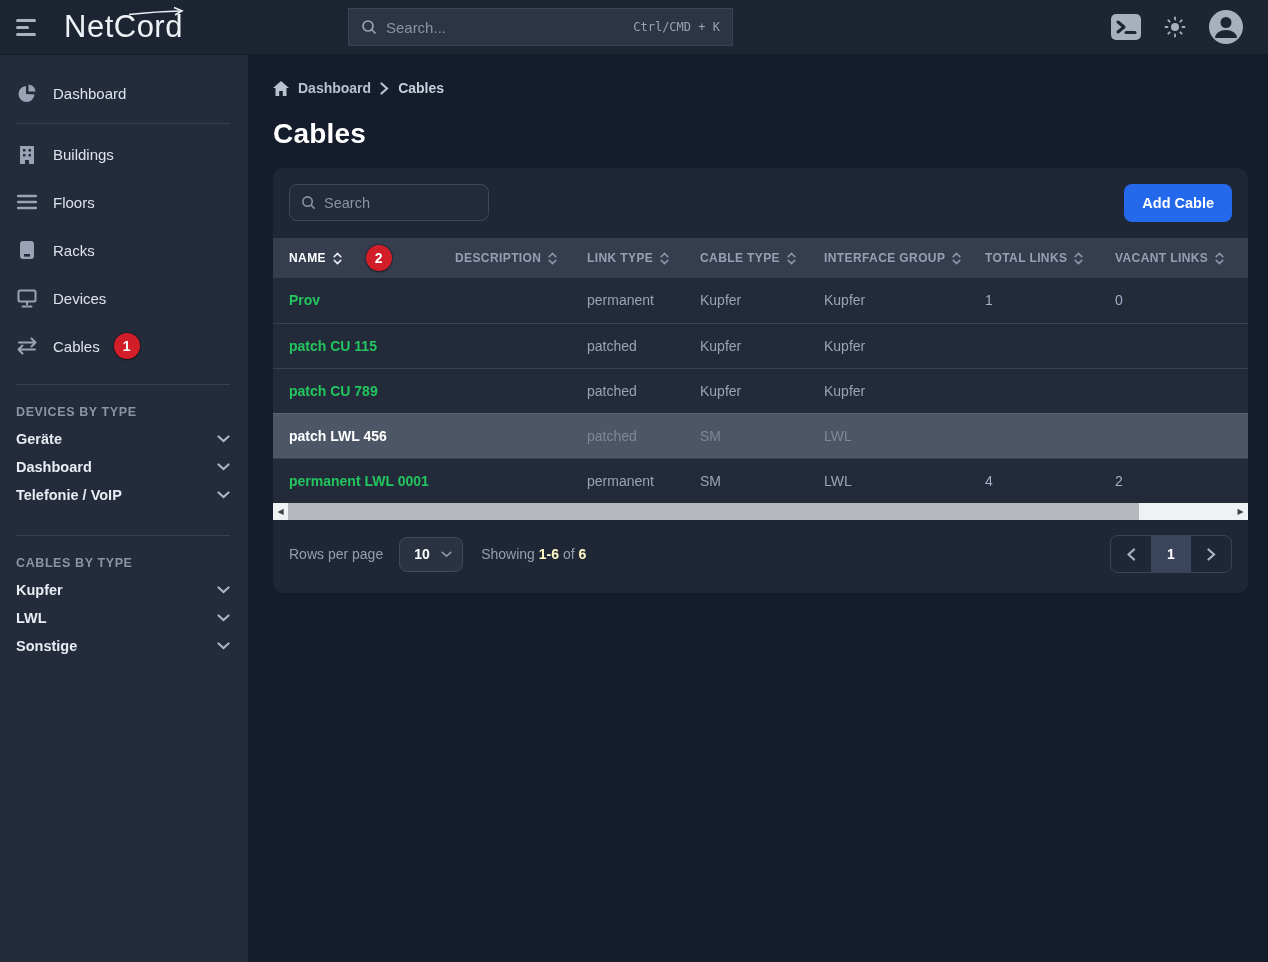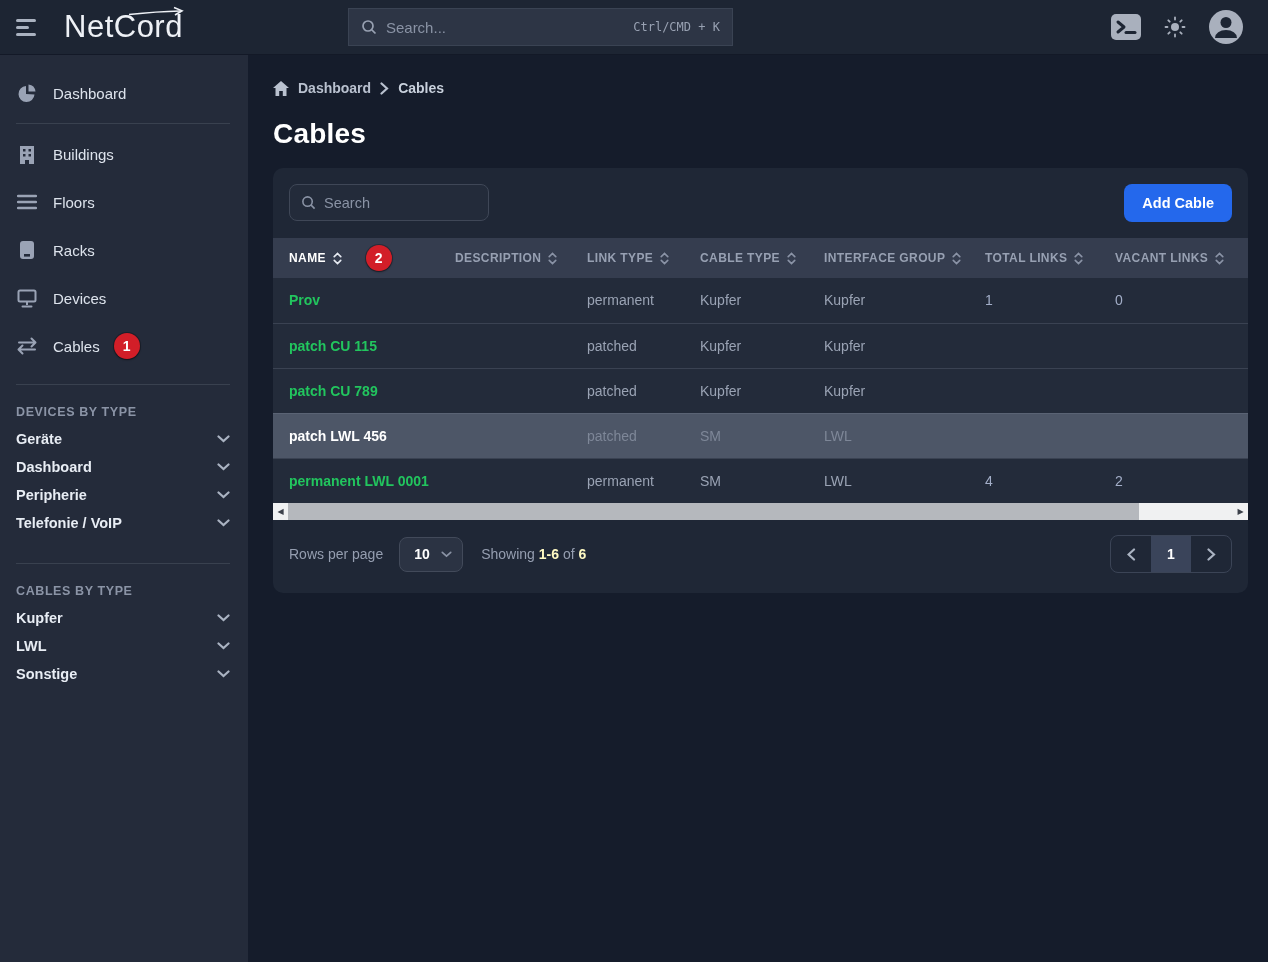--- a/index.html
+++ b/index.html
@@ -273,14 +273,6 @@
           </span>
       </div>
       <div class="type-item">
-        <span class="tlabel">Peripherie</span>
-        <span class="chev">
-            <svg width="13" height="8" viewBox="0 0 13 8" fill="none" stroke="#aab3c2" stroke-width="2.2" stroke-linecap="round">
-              <path d="M1.5 1.5 L6.5 6 L11.5 1.5"></path>
-            </svg>
-          </span>
-      </div>
-      <div class="type-item">
         <span class="tlabel">Telefonie / VoIP</span>
         <span class="chev">
             <svg width="13" height="8" viewBox="0 0 13 8" fill="none" stroke="#aab3c2" stroke-width="2.2" stroke-linecap="round">

